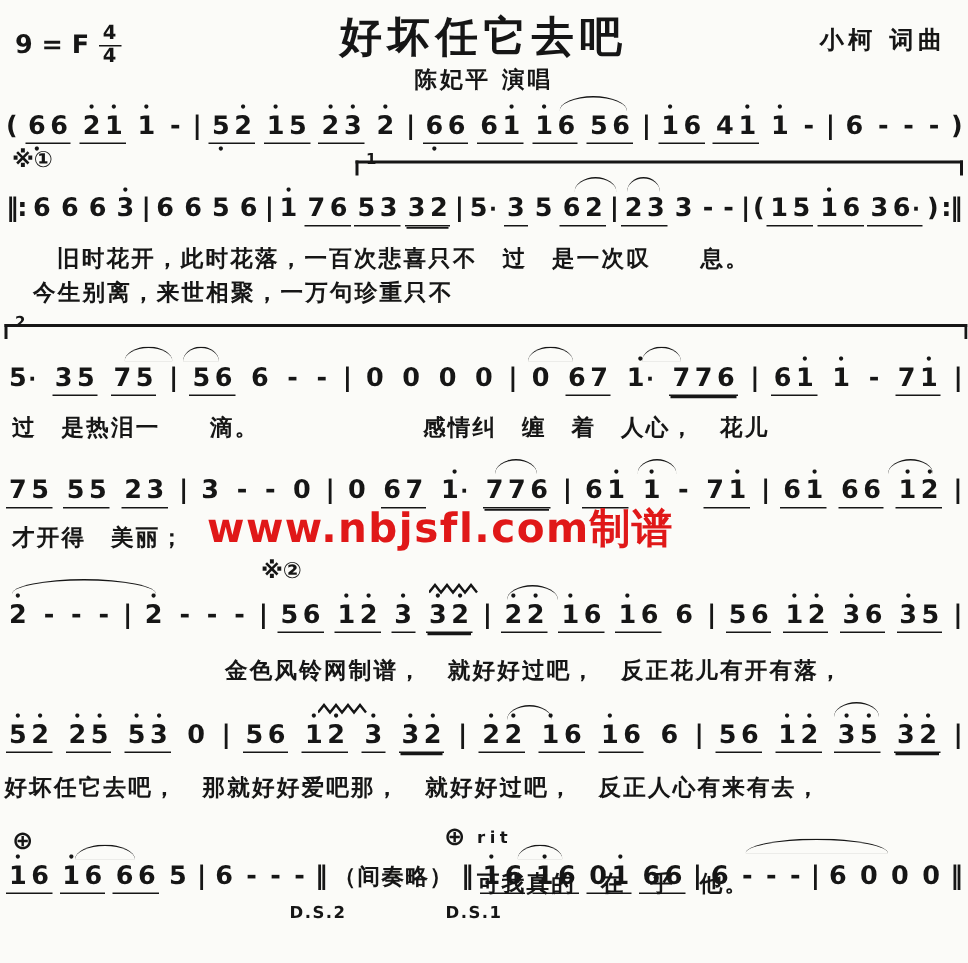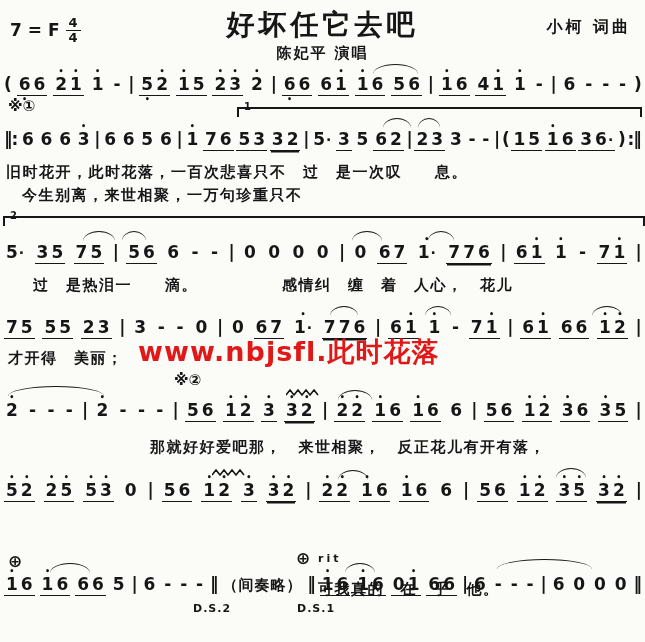--- a/index.html
+++ b/index.html
@@ -49,7 +49,7 @@
 <div class="sheet">
 
   <div class="keysig">
-    <span>7 = F</span>
+    <span>9 = F</span>
     <span class="frac">
       <span class="num">4</span>
       <span class="den">4</span>

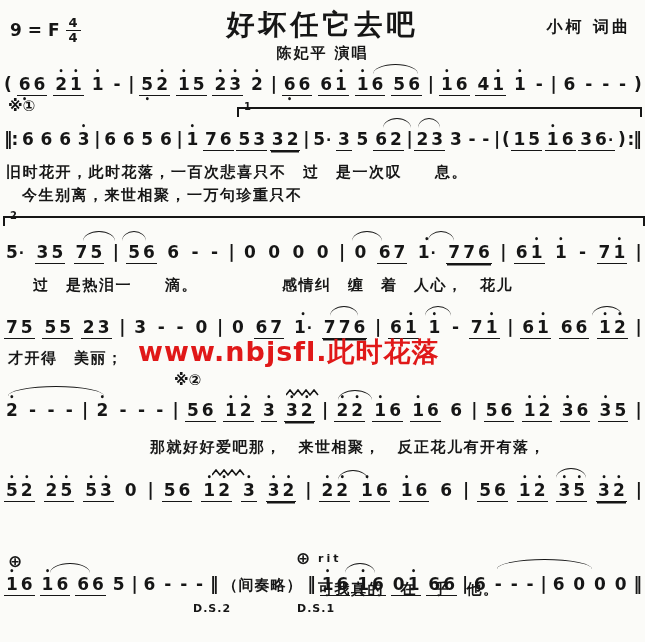--- a/index.html
+++ b/index.html
@@ -220,7 +220,7 @@
     </div>
   <div class="arc" style="left:383px;top:118px;width:28px;"></div>
   <div class="arc" style="left:418px;top:118px;width:22px;"></div>
-  <div class="lyr" style="left:6px;top:163px;">旧时花开，此时花落，一百次悲喜只不　过　是一次叹　　息。</div>
+  <div class="lyr" style="left:38px;top:163px;">旧时花开，此时花落，一百次悲喜只不　过　是一次叹　　息。</div>
   <div class="lyr" style="left:22px;top:186px;">今生别离，来世相聚，一万句珍重只不</div>
 
   <div class="volta" style="left:3px;top:216px;width:638px;">

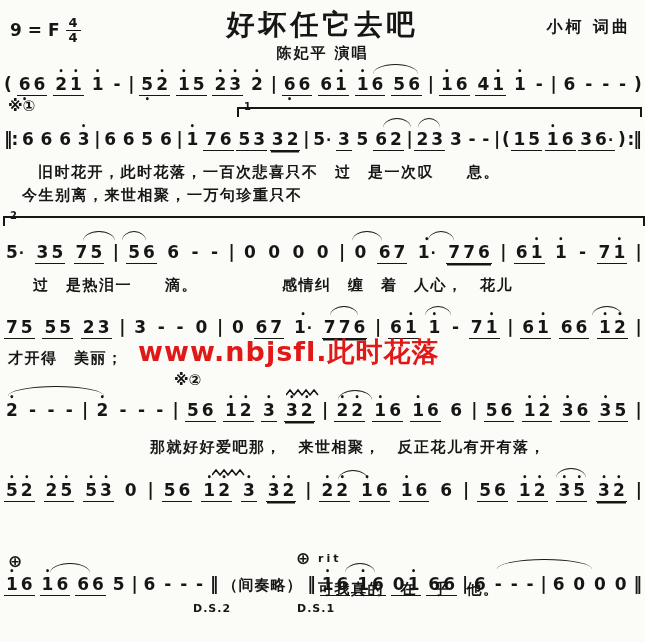--- a/index.html
+++ b/index.html
@@ -296,7 +296,7 @@
   <div class="arc" style="left:122px;top:231px;width:24px;"></div>
   <div class="arc" style="left:352px;top:231px;width:30px;"></div>
   <div class="arc" style="left:428px;top:231px;width:26px;"></div>
-  <div class="lyr" style="left:8px;top:276px;margin-left:25px;">过　是热泪一　　滴。</div>
+  <div class="lyr" style="left:8px;top:276px;">过　是热泪一　　滴。</div>
   <div class="lyr" style="left:282px;top:276px;">感情纠　缠　着　人心，　花儿</div>
 
   <div class="noteline" style="top:317px;">

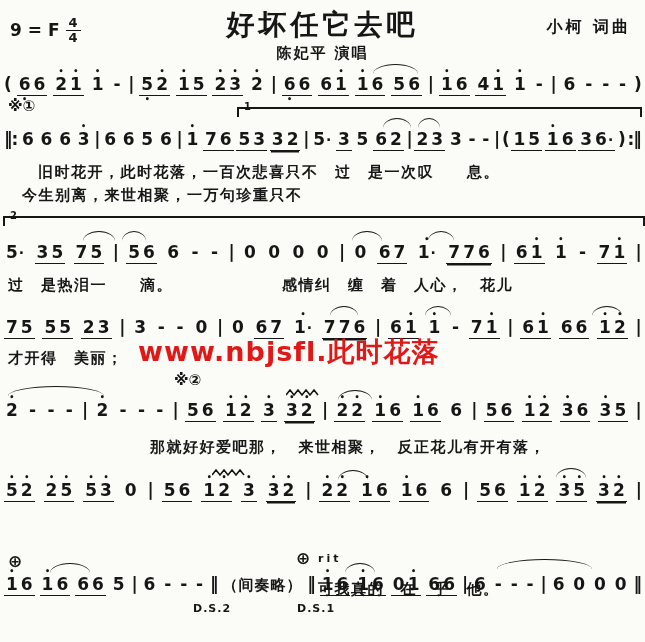--- a/index.html
+++ b/index.html
@@ -369,7 +369,7 @@
   <div class="arc" style="left:425px;top:306px;width:26px;"></div>
   <div class="arc" style="left:592px;top:306px;width:30px;"></div>
   <div class="lyr" style="left:8px;top:349px;">才开得　美丽；</div>
-  <div class="watermark" style="color: rgb(224, 24, 24);">www.nbjsfl.此时花落</div>
+  <div class="watermark" style="color: rgb(224, 24, 24);">www.nbjsfl.com制谱</div>
   <div class="segno" style="left:174px;top:371px;">※②</div>
 
   <div class="noteline" style="top:400px;">

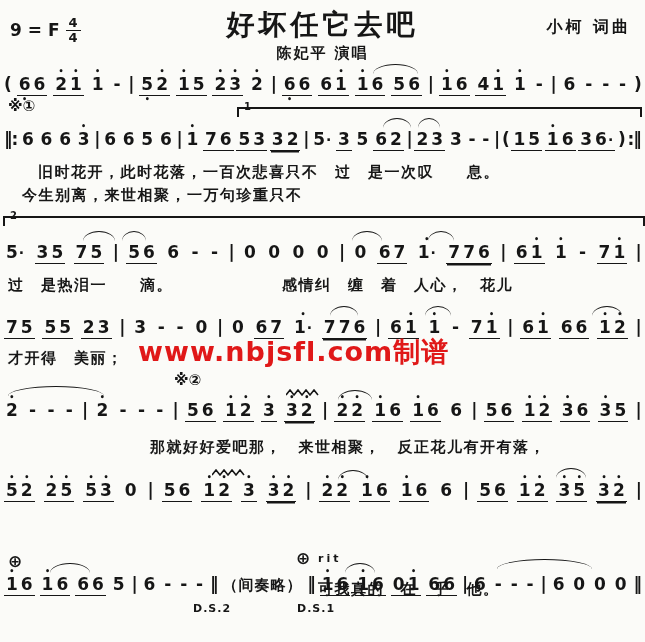--- a/index.html
+++ b/index.html
@@ -442,7 +442,7 @@
   <svg class="zig" style="left:286px;top:388px;" width="34" height="9" viewBox="0 0 34 9">
       <polyline points="0,7 4,2 8,7 12,2 16,7 20,2 24,7 28,2 32,7" fill="none" stroke="#161616" stroke-width="1.6"></polyline>
     </svg>
-  <div class="lyr" style="left:150px;top:438px;">那就好好爱吧那，　来世相聚，　反正花儿有开有落，</div>
+  <div class="lyr" style="left:150px;top:438px;">金色风铃网制谱，　就好好过吧，　反正花儿有开有落，</div>
 
   <div class="noteline" style="top:480px;">
       <span class="grp u1">

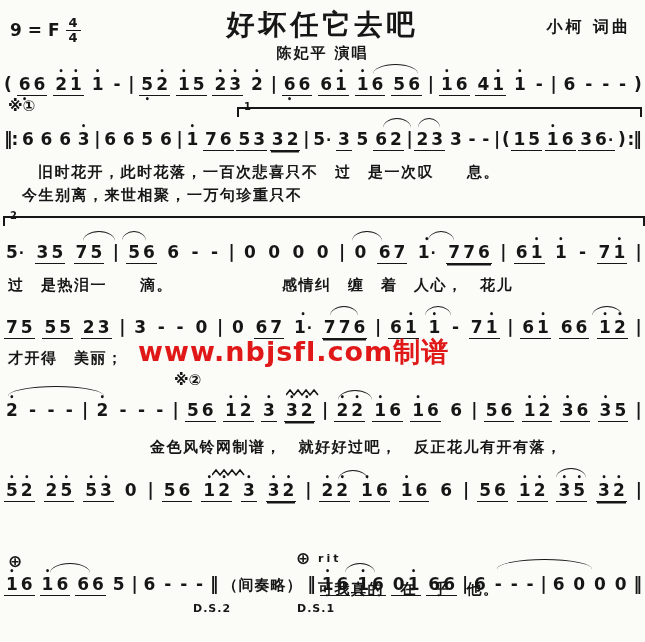--- a/index.html
+++ b/index.html
@@ -516,6 +516,7 @@
     </svg>
   <div class="arc" style="left:338px;top:470px;width:30px;"></div>
   <div class="arc" style="left:556px;top:468px;width:30px;"></div>
+  <div class="lyr" style="left:3px;top:516px;">好坏任它去吧，　那就好好爱吧那，　就好好过吧，　反正人心有来有去，</div>
 
   <div class="coda" style="left:8px;top:551px;">⊕</div>
   <div class="coda" style="left:296px;top:548px;">⊕</div>

